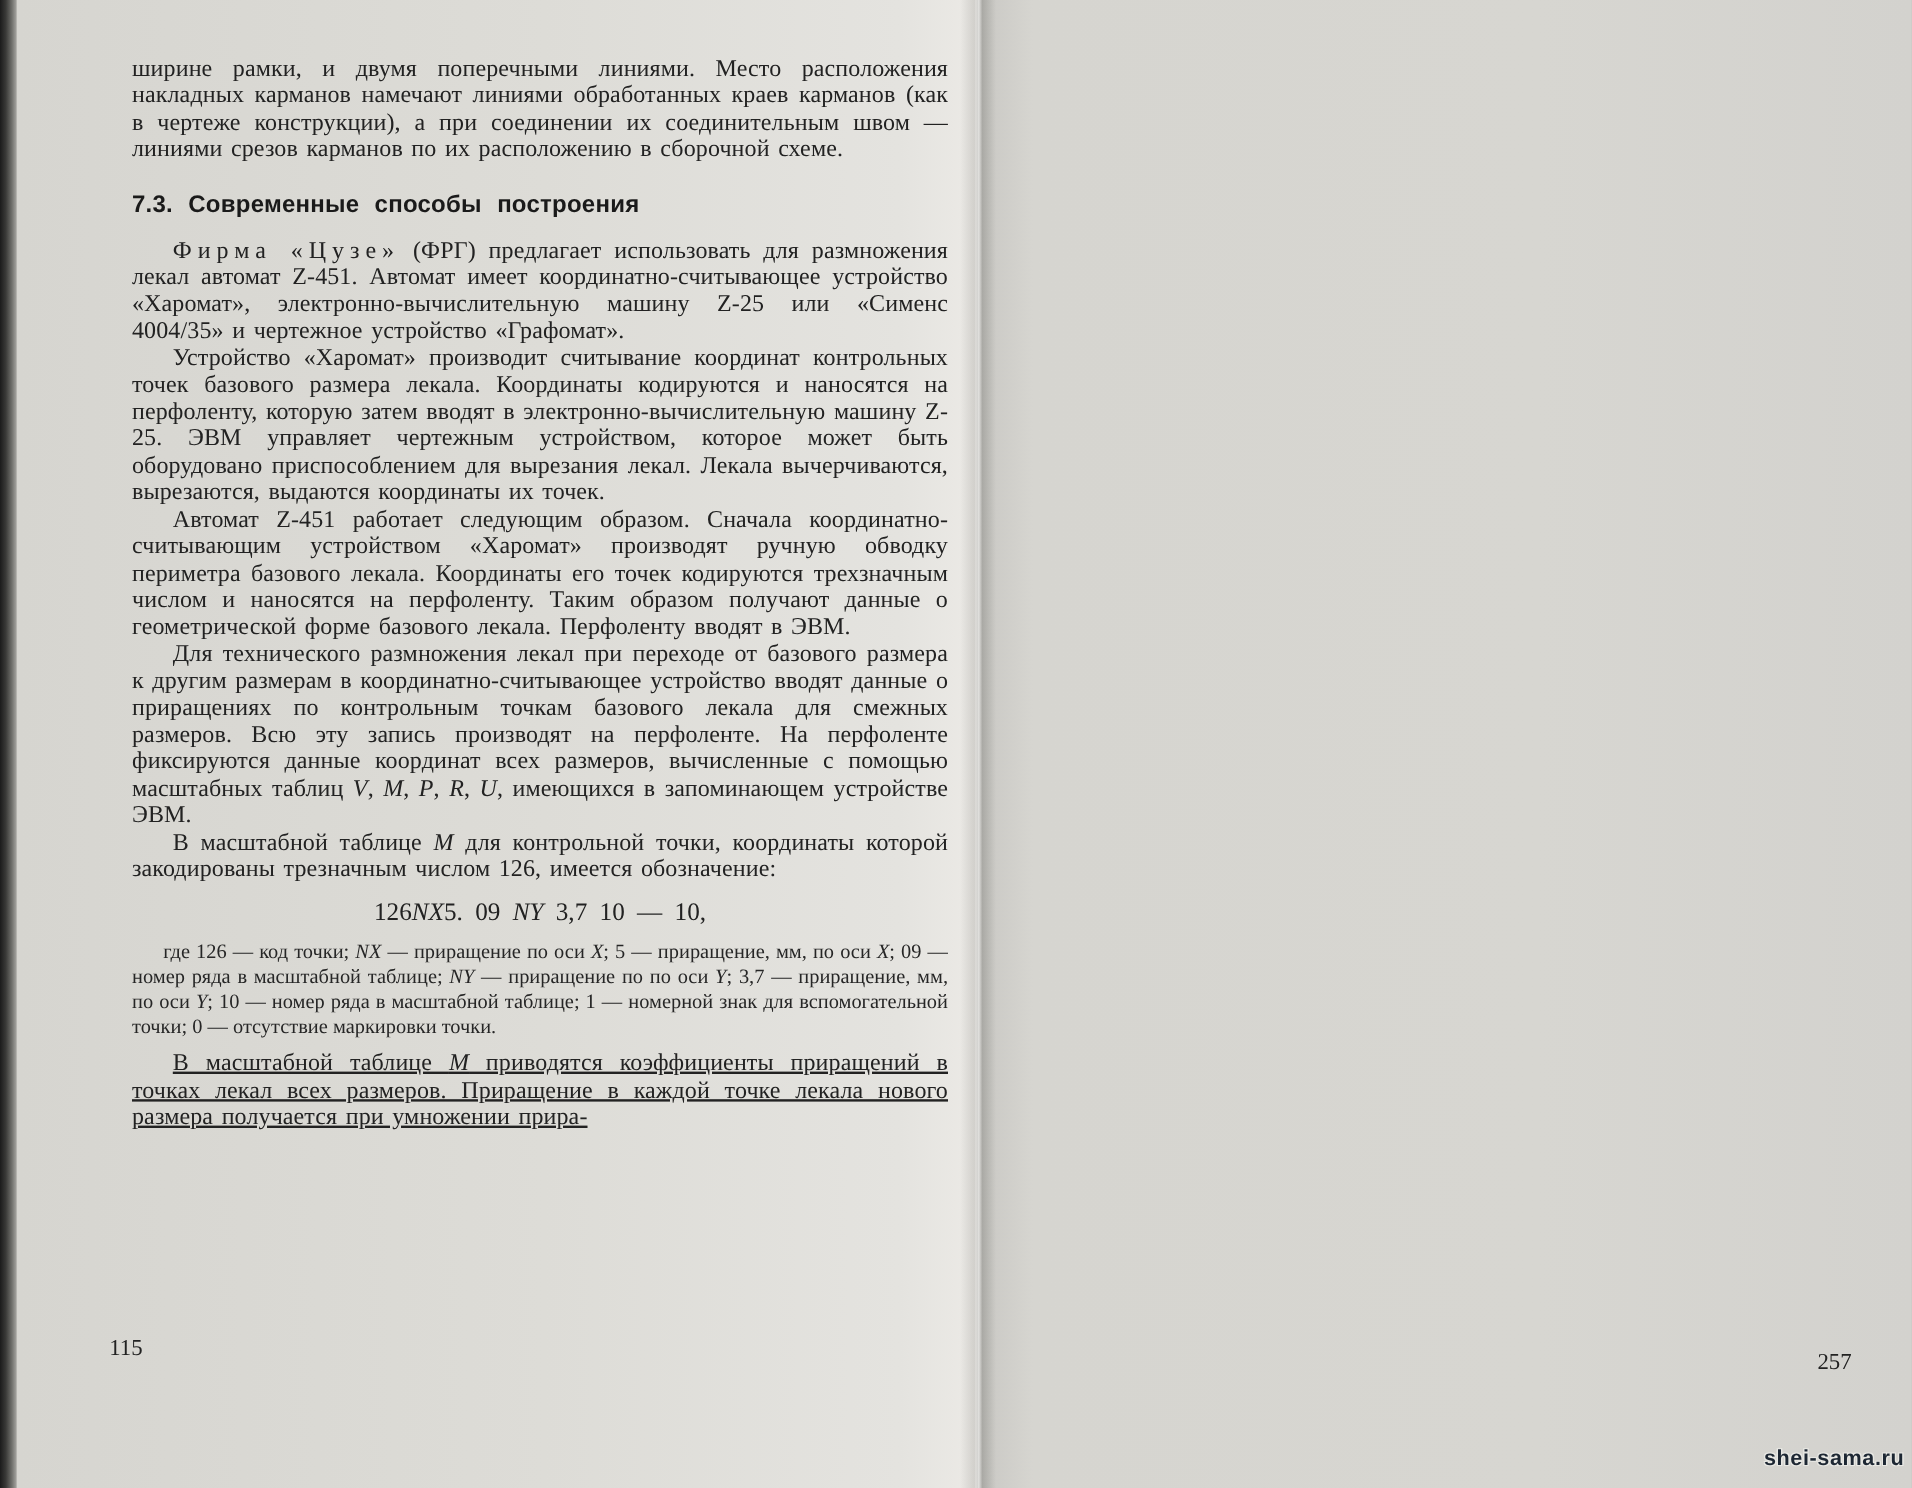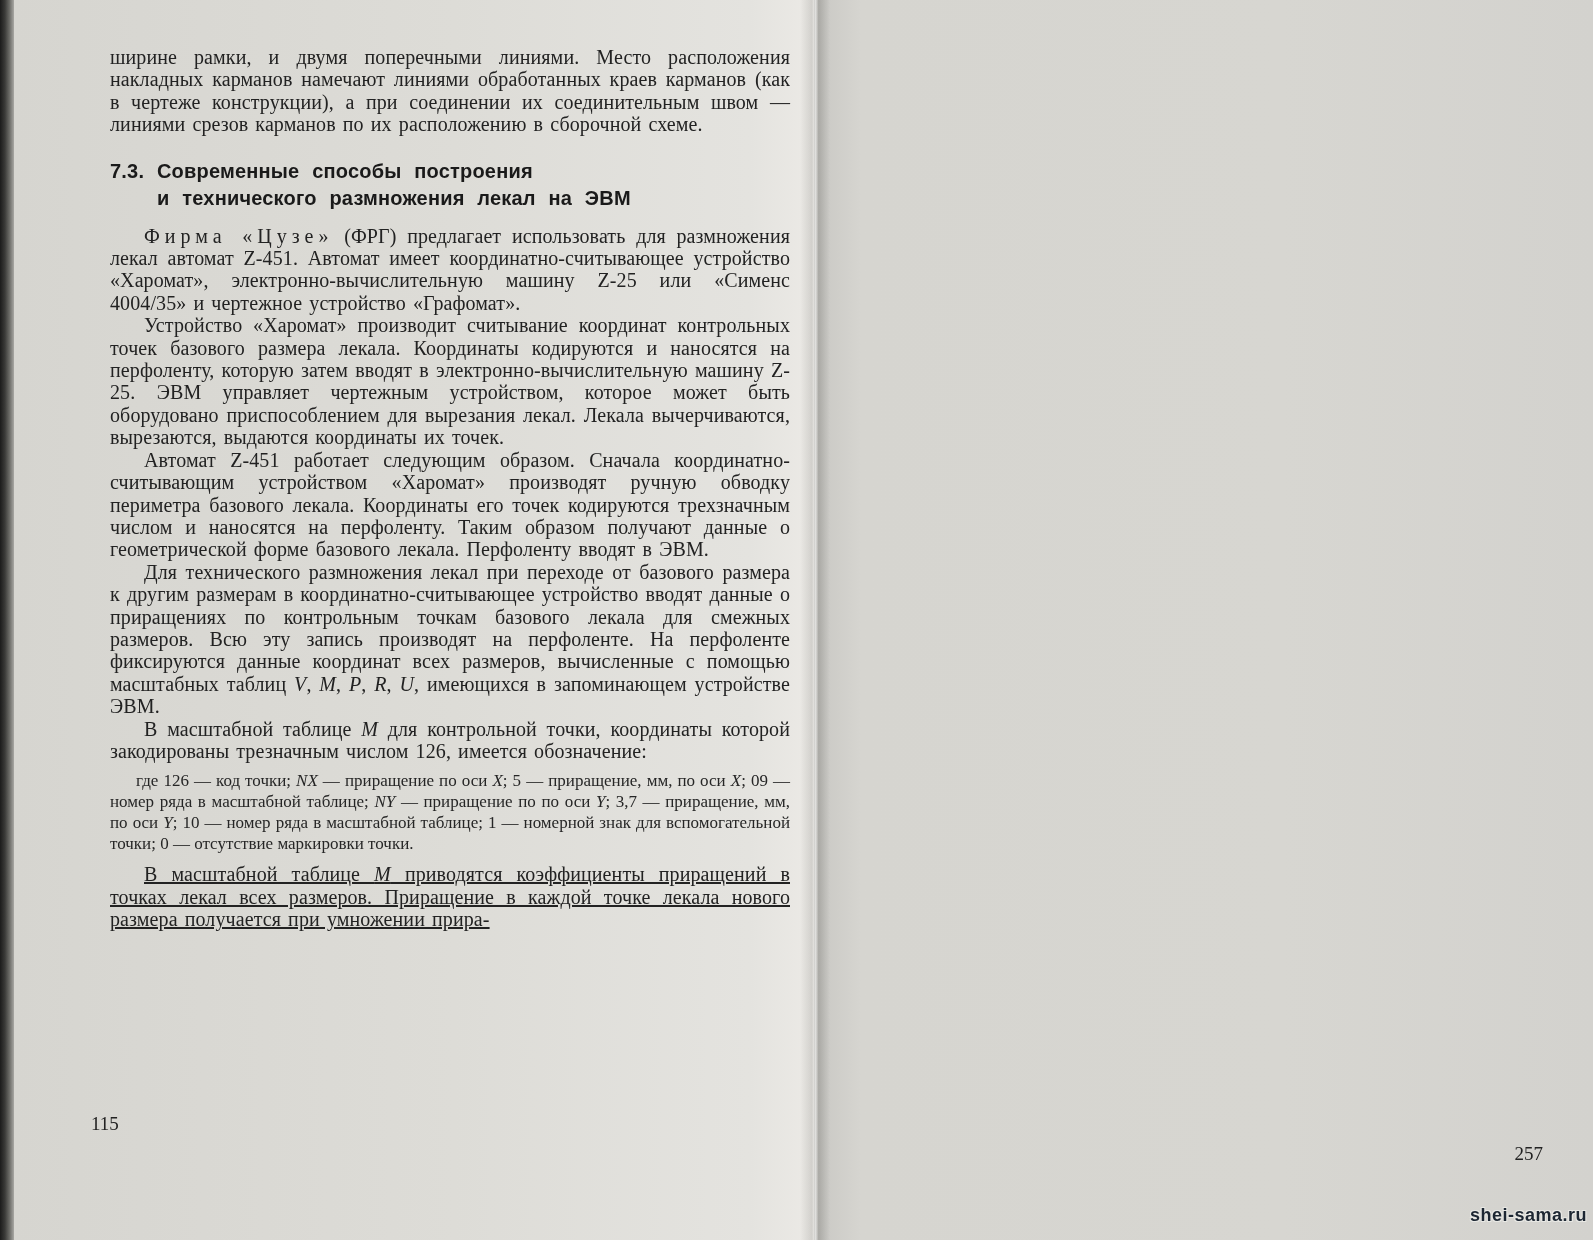--- a/index.html
+++ b/index.html
@@ -75,7 +75,6 @@
 
     <div class="heading">
       <div>7.3. Современные способы построения</div>
-      <div class="h2line">и технического размножения лекал на ЭВМ</div>
     </div>
 
     <p class="b ind"><span class="spaced">Фирма «Цузе»</span><span> (ФРГ) предлагает использовать для размножения лекал автомат Z-451. Автомат имеет координатно-считывающее устройство «Харомат», электронно-вычислительную машину Z-25 или «Сименс 4004/35» и чертежное устройство «Графомат».</span></p>

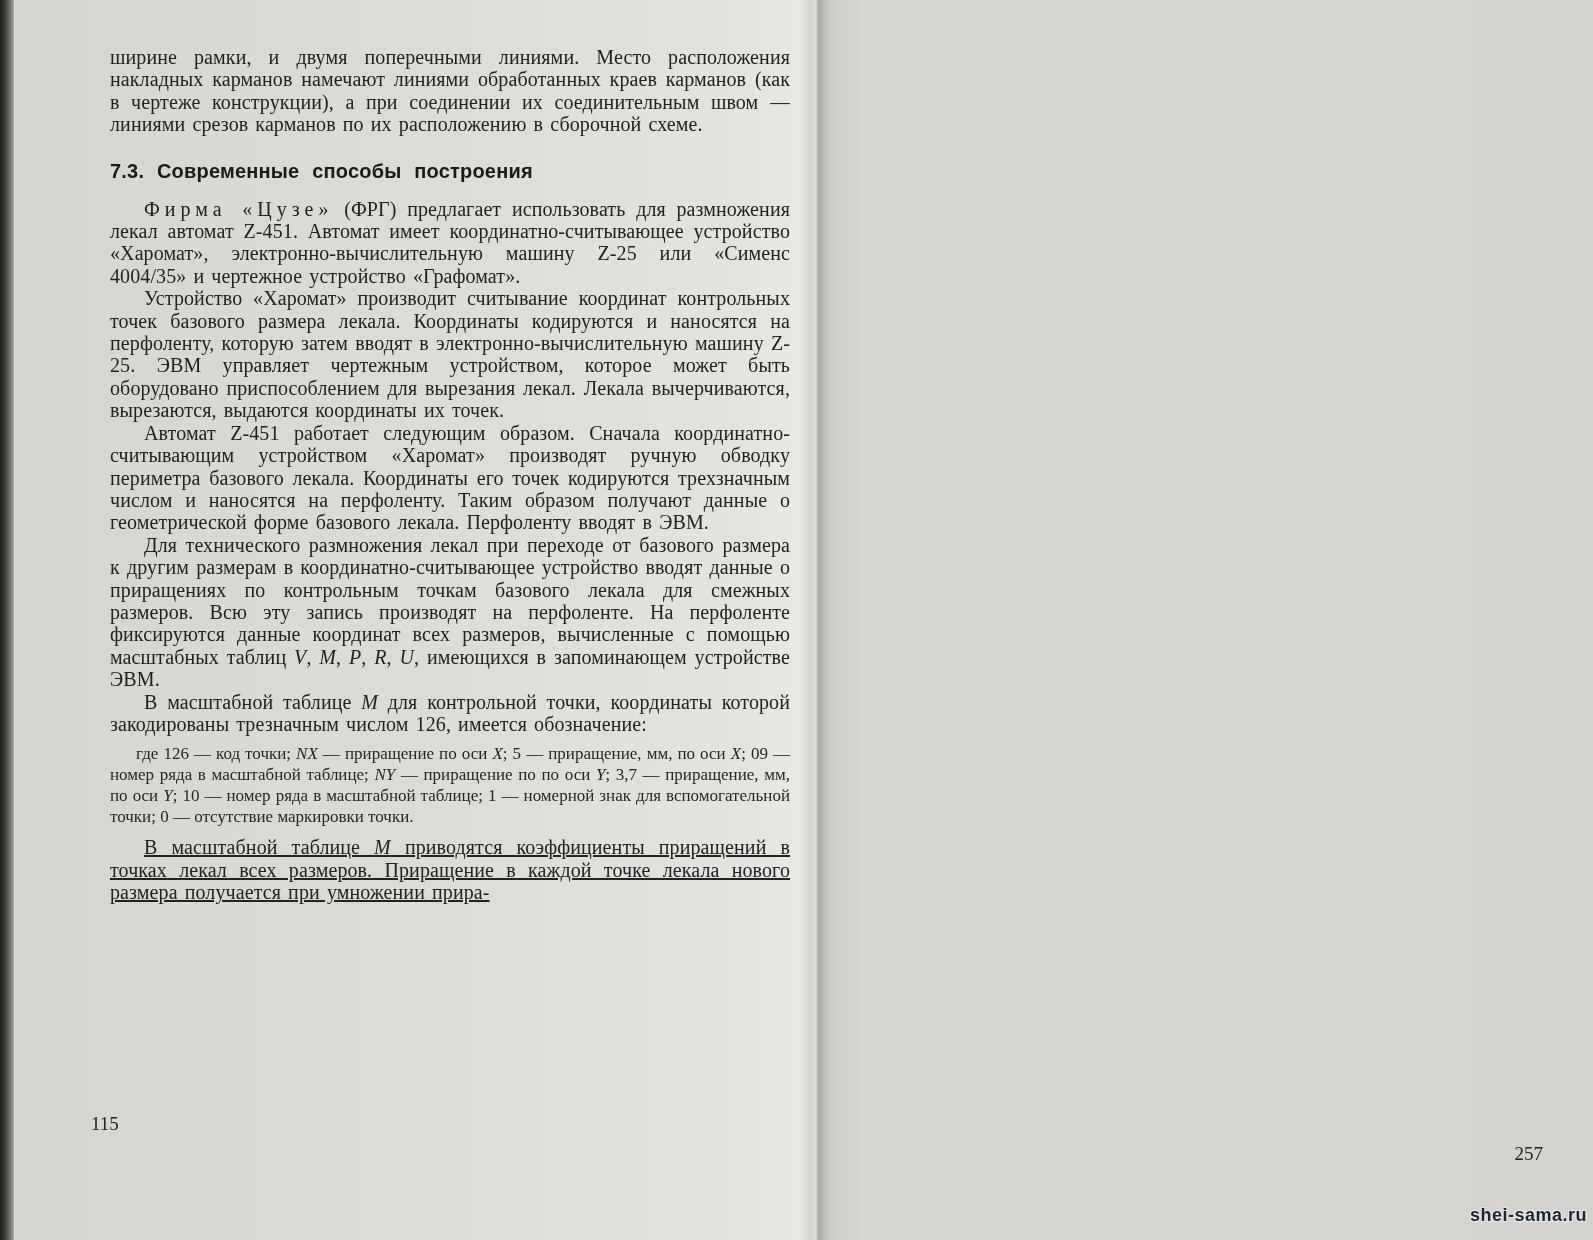--- a/index.html
+++ b/index.html
@@ -87,6 +87,7 @@
 
     <p class="b ind">В масштабной таблице <i>М</i> для контрольной точки, координаты которой закодированы трезначным числом 126, имеется обозначение:</p>
 
+    <div class="formula">126<i>NX</i>5. 09 <i>NY</i> 3,7 10 — 10,</div>
 
     <p class="small">где 126 — код точки; <i>NX</i> — приращение по оси <i>X</i>; 5 — приращение, мм, по оси <i>X</i>; 09 — номер ряда в масштабной таблице; <i>NY</i> — приращение по по оси <i>Y</i>; 3,7 — приращение, мм, по оси <i>Y</i>; 10 — номер ряда в масштабной таблице; 1 — номерной знак для вспомогательной точки; 0 — отсутствие маркировки точки.</p>
 

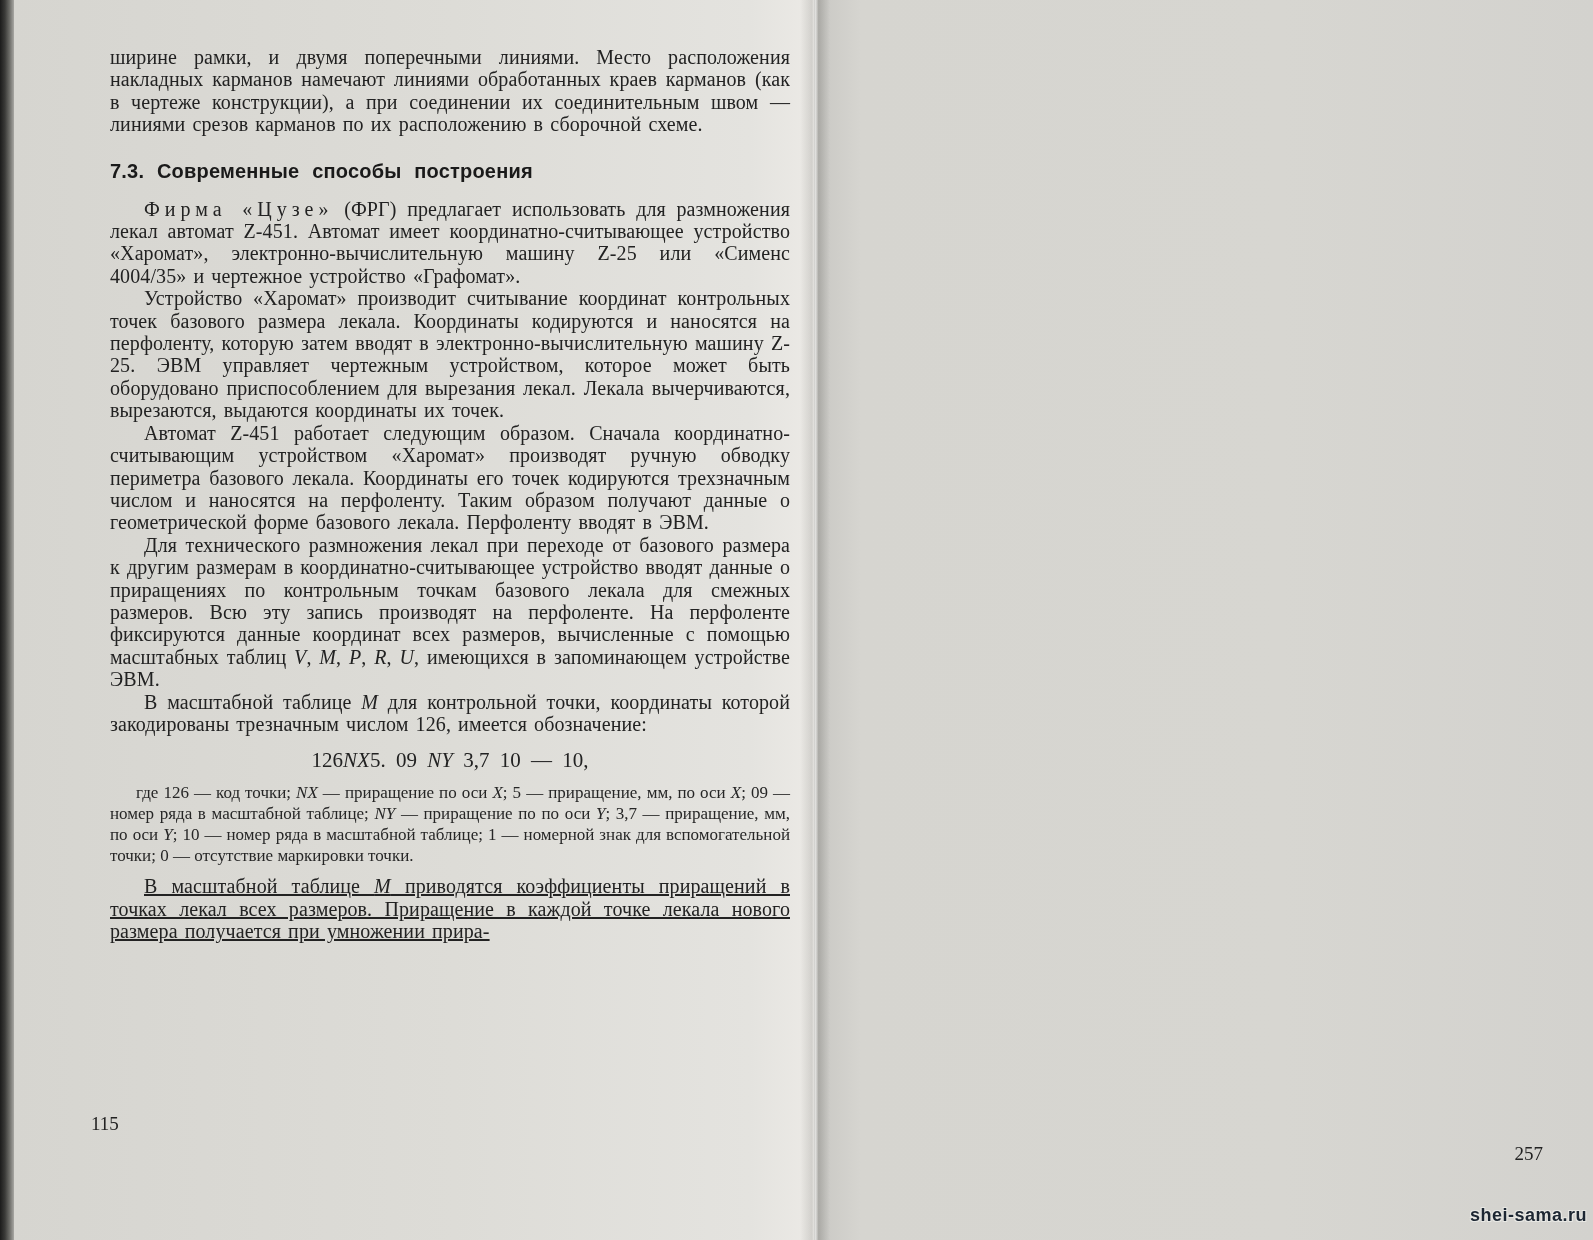--- a/index.html
+++ b/index.html
@@ -55,7 +55,7 @@
 
   .pagenum{position:absolute;font-size:19px;color:#222;}
   .pagenum.pl{left:77px;top:1113px;}
-  .pagenum.pr{right:50px;top:1125px;margin-top:18px;}
+  .pagenum.pr{right:50px;top:1125px;}
 
   .watermark{
     position:absolute;right:6px;top:1205px;

